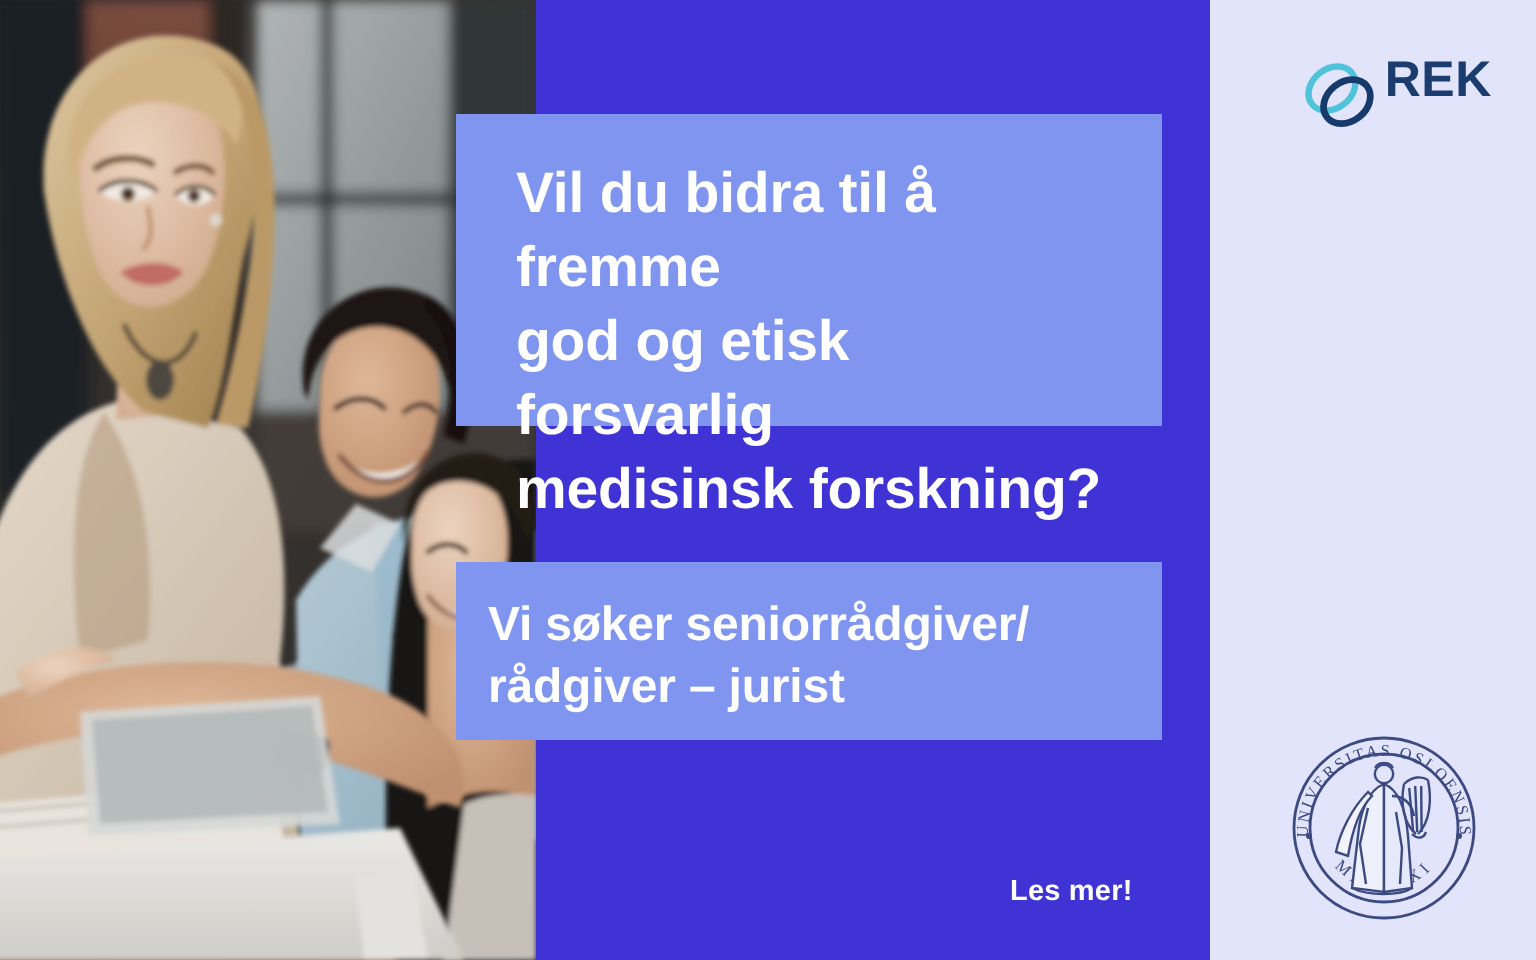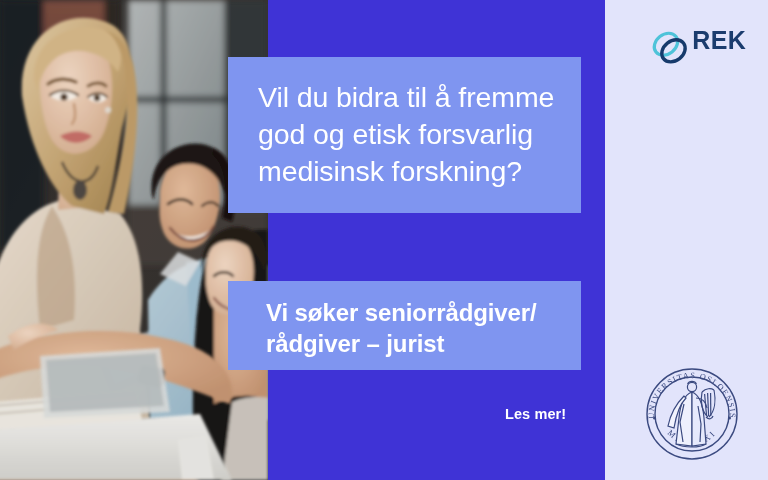--- a/index.html
+++ b/index.html
@@ -67,7 +67,7 @@
     color: #ffffff;
     font-size: 28.5px;
     line-height: 37px;
-    font-weight: 400;
+    font-weight: 700;
     letter-spacing: -0.1px;
     white-space: pre-line;
   }

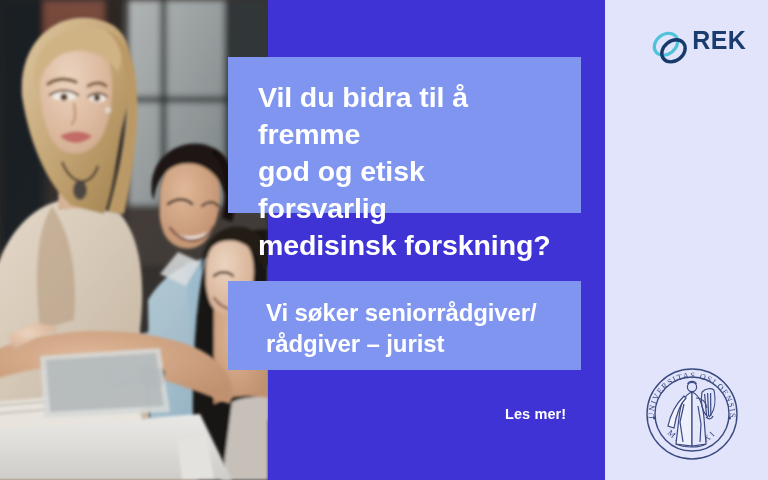--- a/index.html
+++ b/index.html
@@ -80,7 +80,7 @@
     height: 89px;
     background: #7f95f0;
     box-sizing: border-box;
-    padding: 16px 20px 0 38px;
+    padding: 16px 20px 0 16px;
   }
   .subhead-text {
     margin: 0;

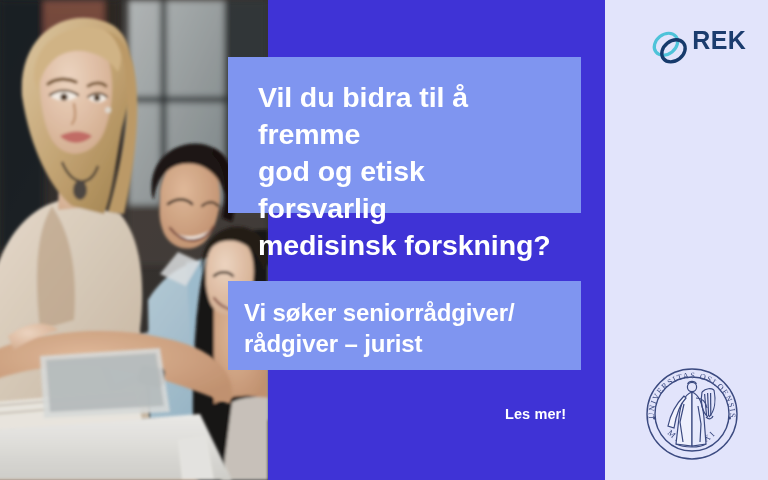--- a/index.html
+++ b/index.html
@@ -96,7 +96,7 @@
   .cta {
     position: absolute;
     left: 505px;
-    top: 406px;
+    top: 438px;
     color: #ffffff;
     font-size: 14.5px;
     font-weight: bold;

